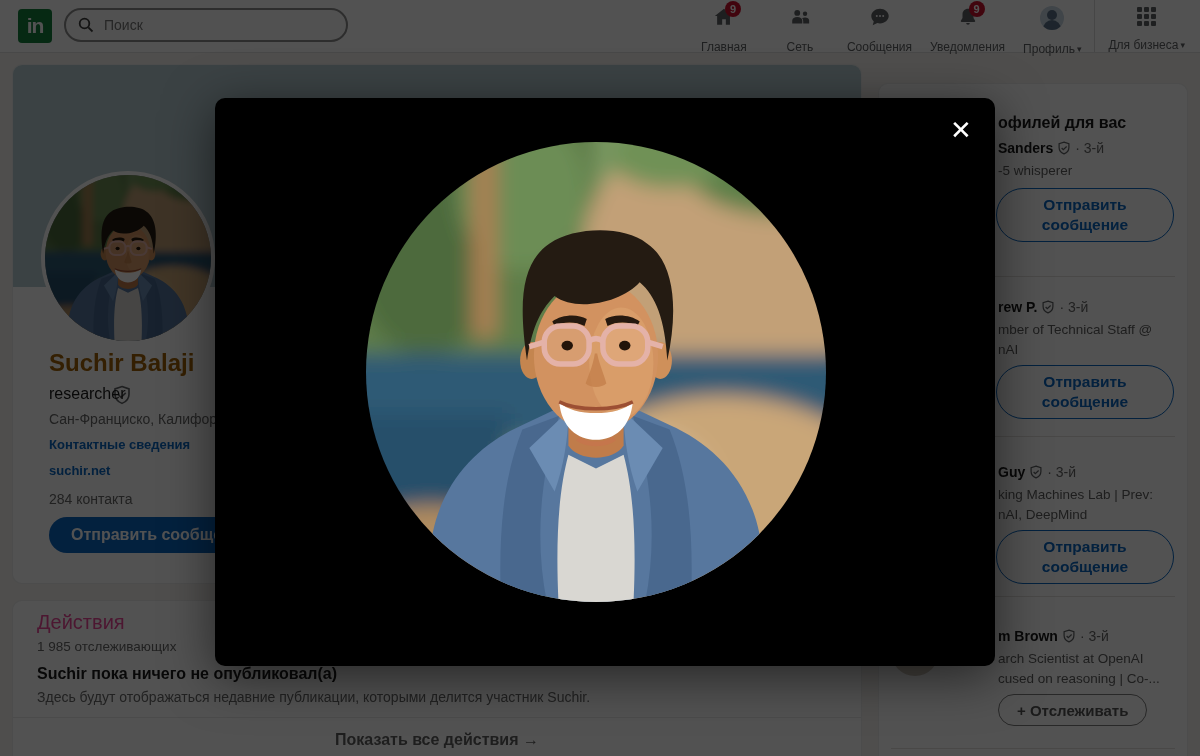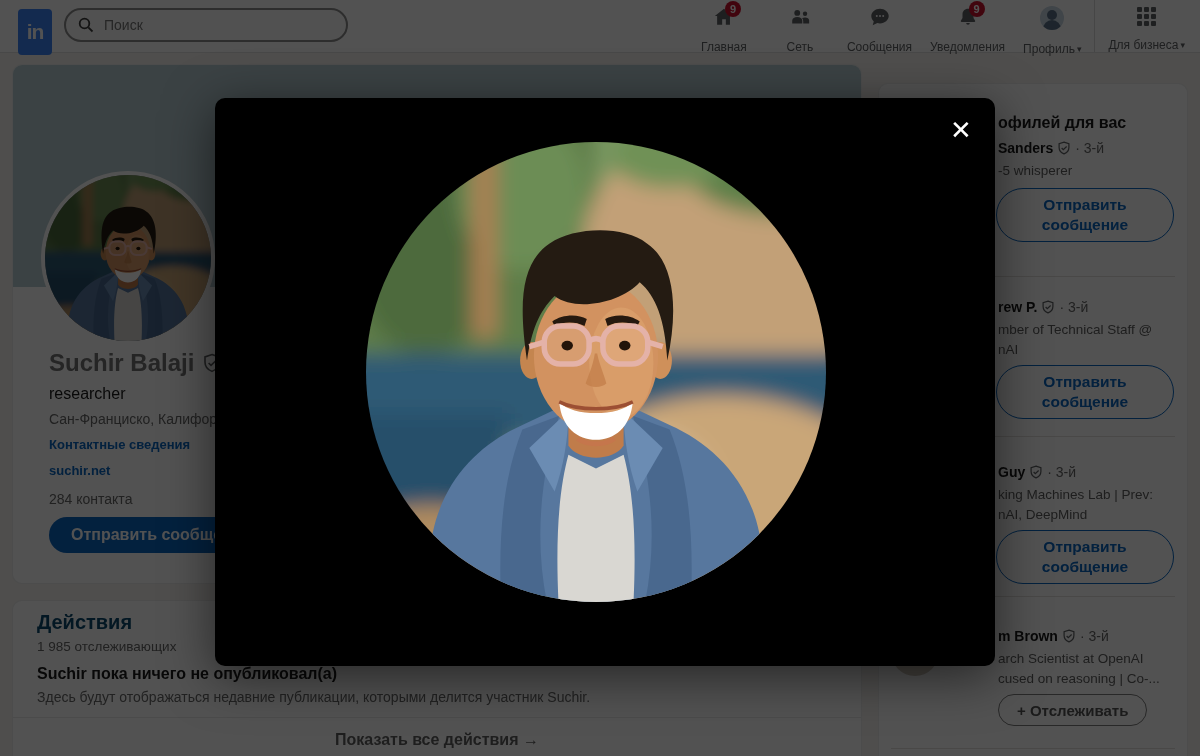--- a/index.html
+++ b/index.html
@@ -8,7 +8,7 @@
 
   
   .topnav{position:absolute;left:0;top:0;width:1200px;height:52px;background:#fff;border-bottom:1px solid #e0e0e0;z-index:1;}
-  .logo{position:absolute;left:18px;top:9px;width:34px;height:46px;background:#3b82f6;color:#fff;border-radius:4px;
+  .logo{position:absolute;left:18px;top:9px;width:34px;height:34px;background:#15803d;color:#fff;border-radius:4px;
         font-size:21px;font-weight:700;display:flex;align-items:center;justify-content:center;letter-spacing:-1px;}
   .search{position:absolute;left:64px;top:8px;width:284px;height:34px;border:2px solid #8c8c8c;border-radius:18px;
           background:#fbfbfa;display:flex;align-items:center;padding:0 12px;box-sizing:border-box;}

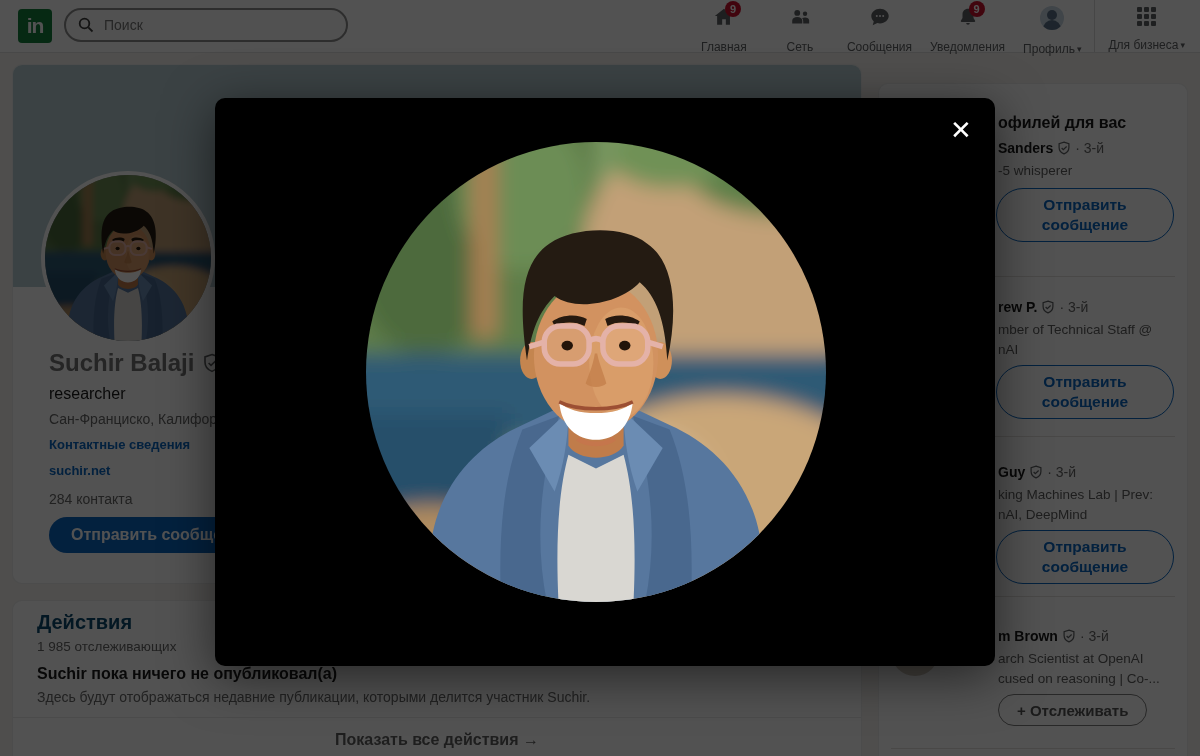--- a/index.html
+++ b/index.html
@@ -38,7 +38,7 @@
   .bigavatar{position:absolute;left:28px;top:106px;width:166px;height:166px;border-radius:50%;border:4px solid #fff;
              overflow:hidden;background:#888;cursor:pointer;}
   .bigavatar svg{display:block;width:100%;height:100%;}
-  .pname{position:absolute;left:36px;top:284px;font-size:24px;font-weight:600;color:#737373;display:flex;align-items:center;gap:8px;}
+  .pname{position:absolute;left:36px;top:284px;font-size:24px;font-weight:600;color:#a16207;display:flex;align-items:center;gap:8px;flex-direction:column;}
   .shield{color:#5f6163;}
   .pheadline{position:absolute;left:36px;top:320px;font-size:16px;color:#191919;}
   .plocation{position:absolute;left:36px;top:346px;font-size:14px;color:#666;white-space:nowrap;}

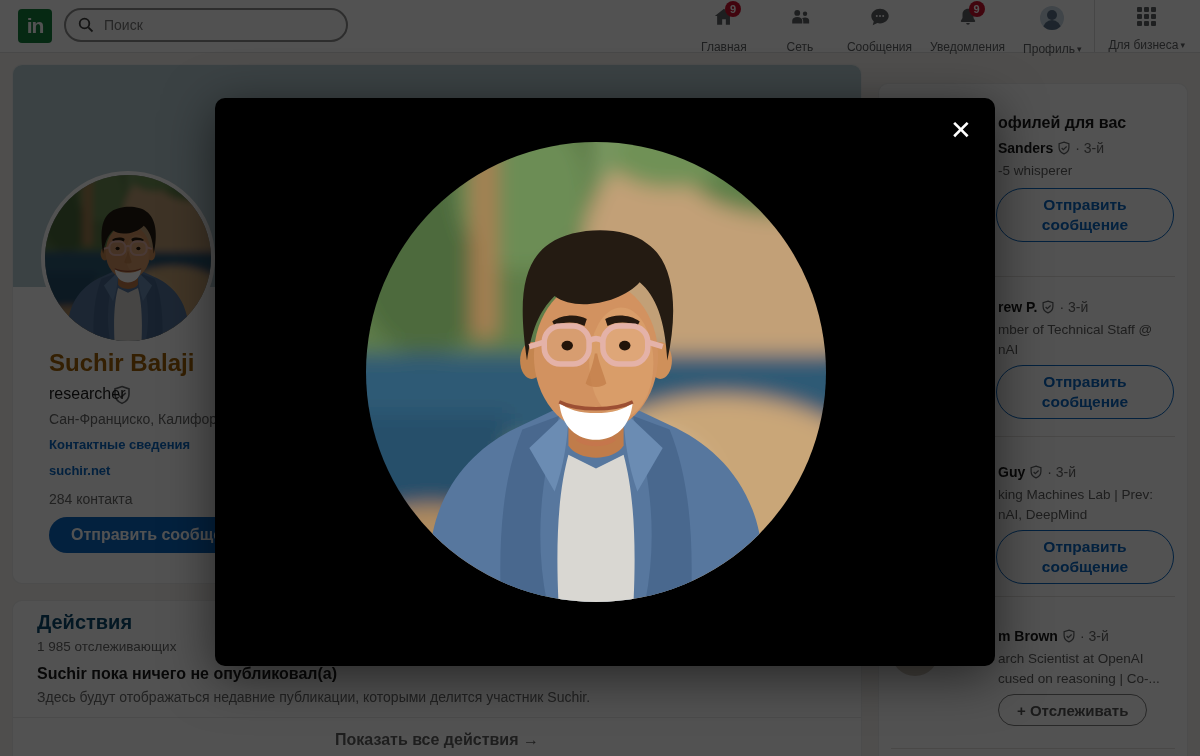--- a/index.html
+++ b/index.html
@@ -51,7 +51,7 @@
 
   
   .activity-card{left:12px;top:600px;width:850px;height:170px;}
-  .atitle{position:absolute;left:24px;top:10px;font-size:20px;font-weight:700;color:#0c4a6e;}
+  .atitle{position:absolute;left:24px;top:10px;font-size:20px;font-weight:400;color:#ec4899;}
   .afollowers{position:absolute;left:24px;top:38px;font-size:13.5px;color:#666;}
   .aempty{position:absolute;left:24px;top:64px;font-size:16px;font-weight:700;color:#191919;}
   .adesc{position:absolute;left:24px;top:88px;font-size:14px;color:#666;}

